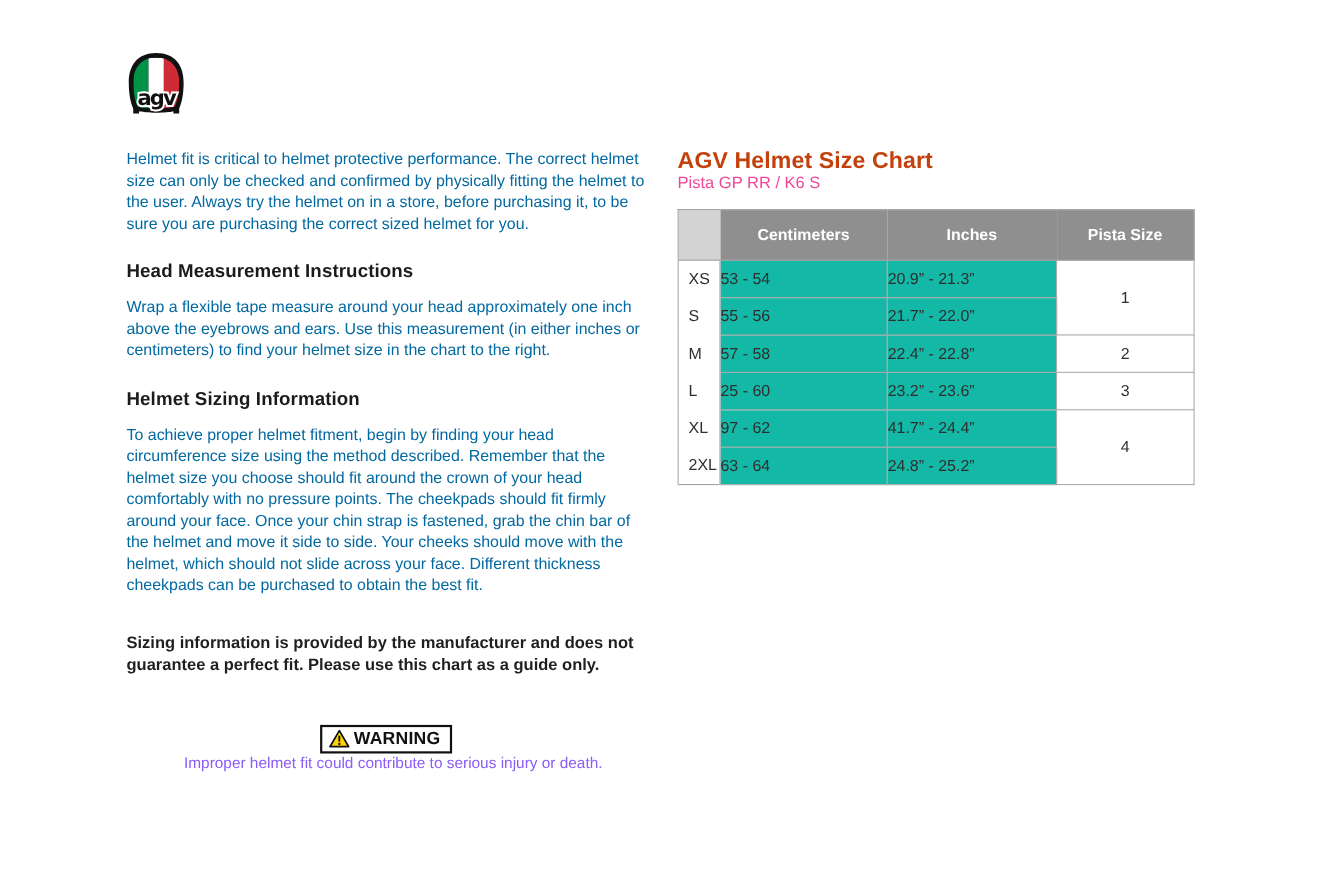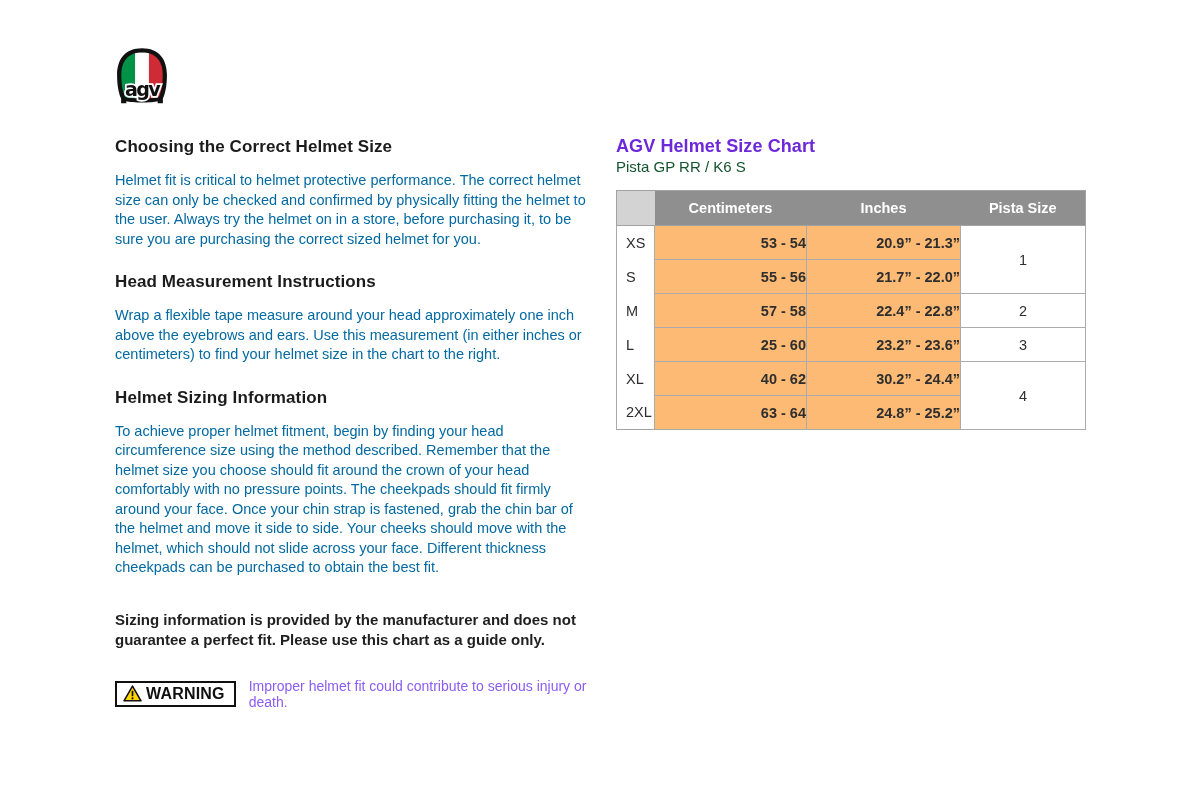--- a/index.html
+++ b/index.html
@@ -146,7 +146,6 @@
 <div class="left-col">
 
   <div class="section">
-    <h2 class="section-heading">Choosing the Correct Helmet Size</h2>
     <p>Helmet fit is critical to helmet protective performance. The correct helmet size can only be checked and confirmed by physically fitting the helmet to the user. Always try the helmet on in a store, before purchasing it, to be sure you are purchasing the correct sized helmet for you.</p>
   </div>
 

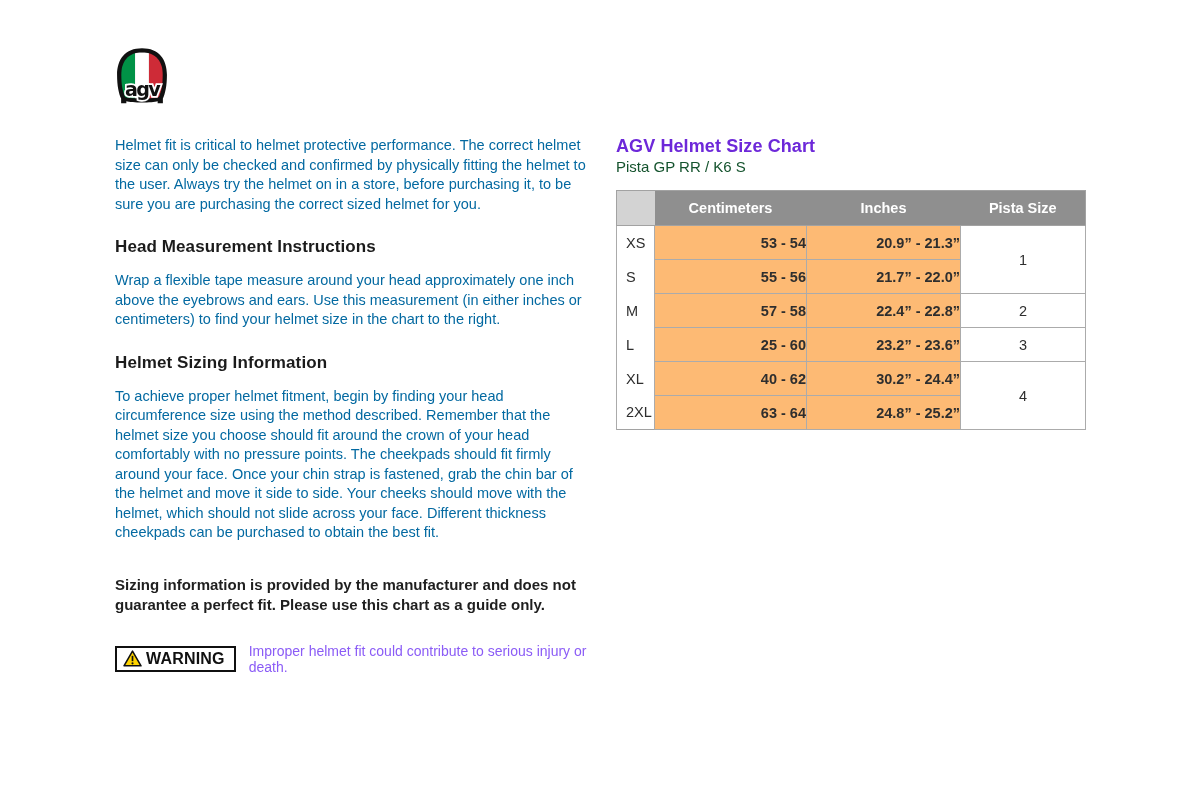--- a/index.html
+++ b/index.html
@@ -68,8 +68,8 @@
     position: absolute; left: 616px; top: 136px; width: 469px;
   }
   .chart-title {
-    font-size: 18px; line-height: 21px; font-weight: bold;
-    color: #6d28d9; letter-spacing: 0.1px;
+    font-size: 21px; line-height: 21px; font-weight: bold;
+    color: #c2410c; letter-spacing: 0.1px;
   }
   .chart-subtitle {
     font-size: 15px; line-height: 19px; color: #14532d;

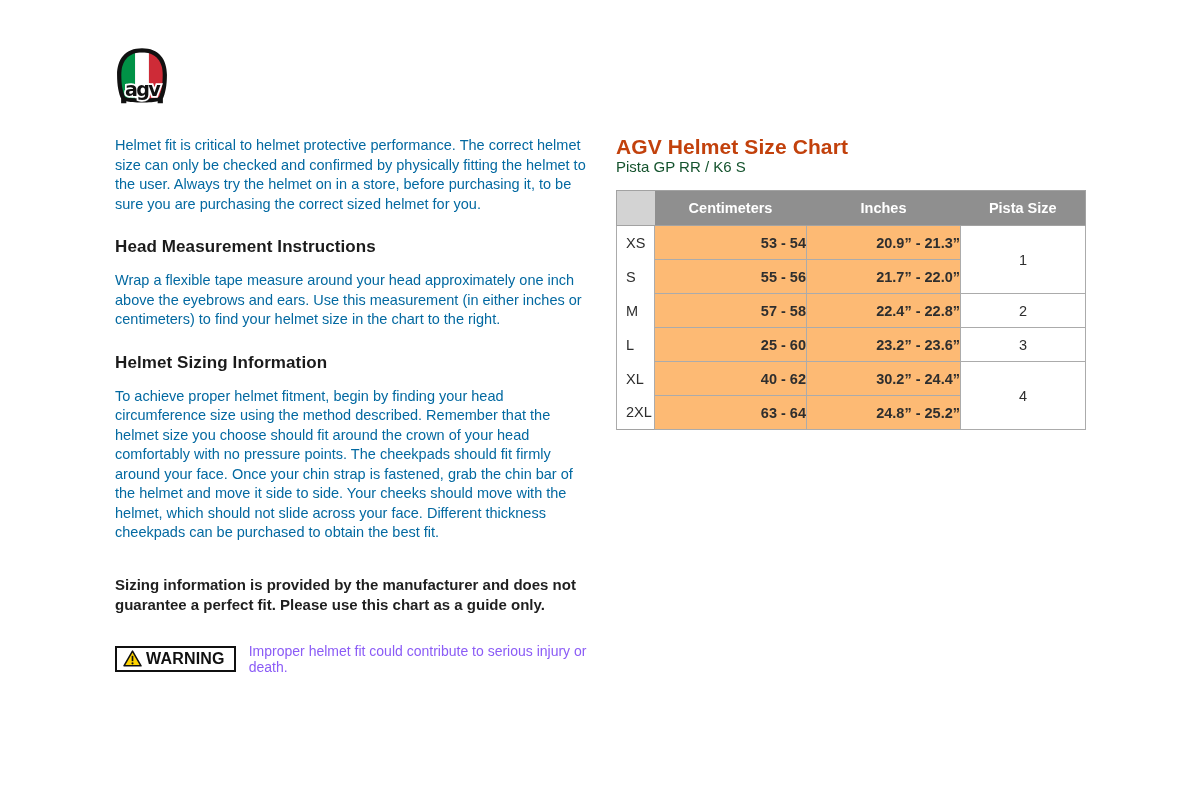--- a/index.html
+++ b/index.html
@@ -72,7 +72,7 @@
     color: #c2410c; letter-spacing: 0.1px;
   }
   .chart-subtitle {
-    font-size: 15px; line-height: 19px; color: #14532d;
+    font-size: 15px; line-height: 19px; color: #ec4899;
     margin-bottom: 14px;
   }
   table.size-table {

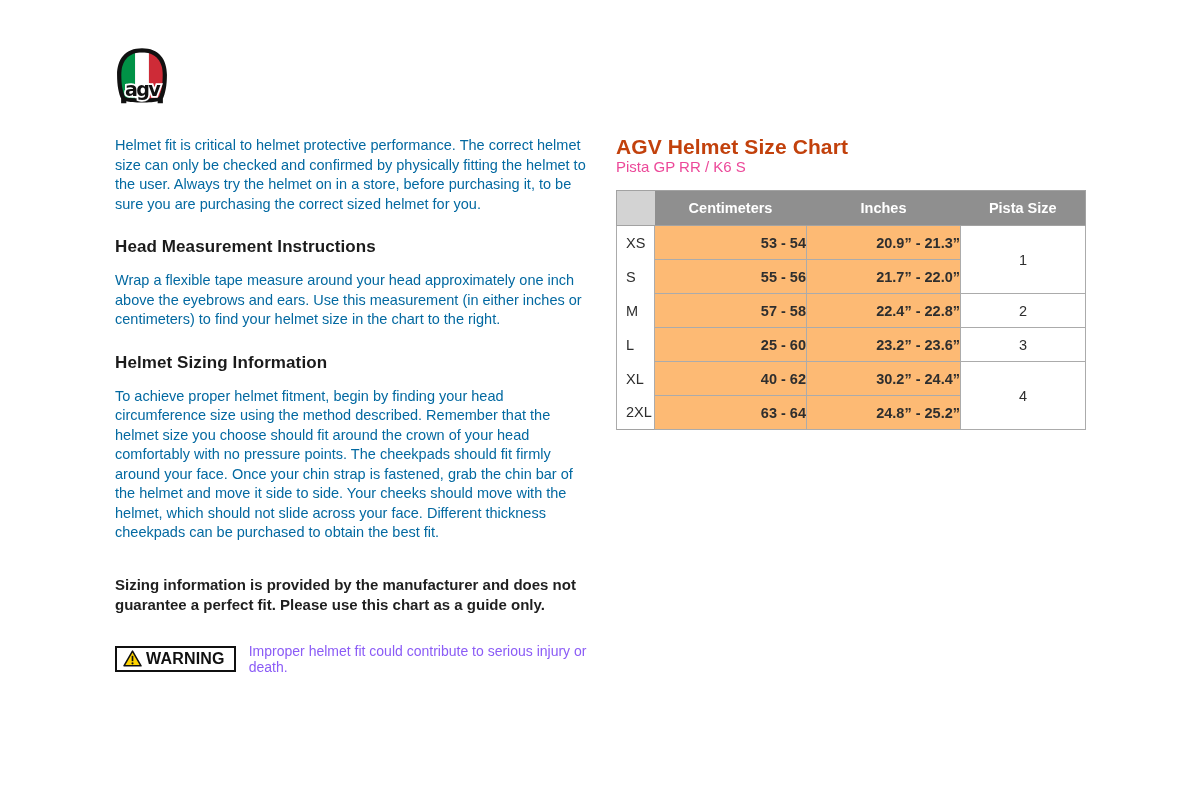--- a/index.html
+++ b/index.html
@@ -88,7 +88,7 @@
   .size-table col.c-in    { width: 154px; }
   .size-table col.c-shell { width: 125px; }
   .size-table th {
-    height: 35px;
+    height: 46px;
     background: #8f8f8f;
     color: #ffffff;
     font-weight: bold;

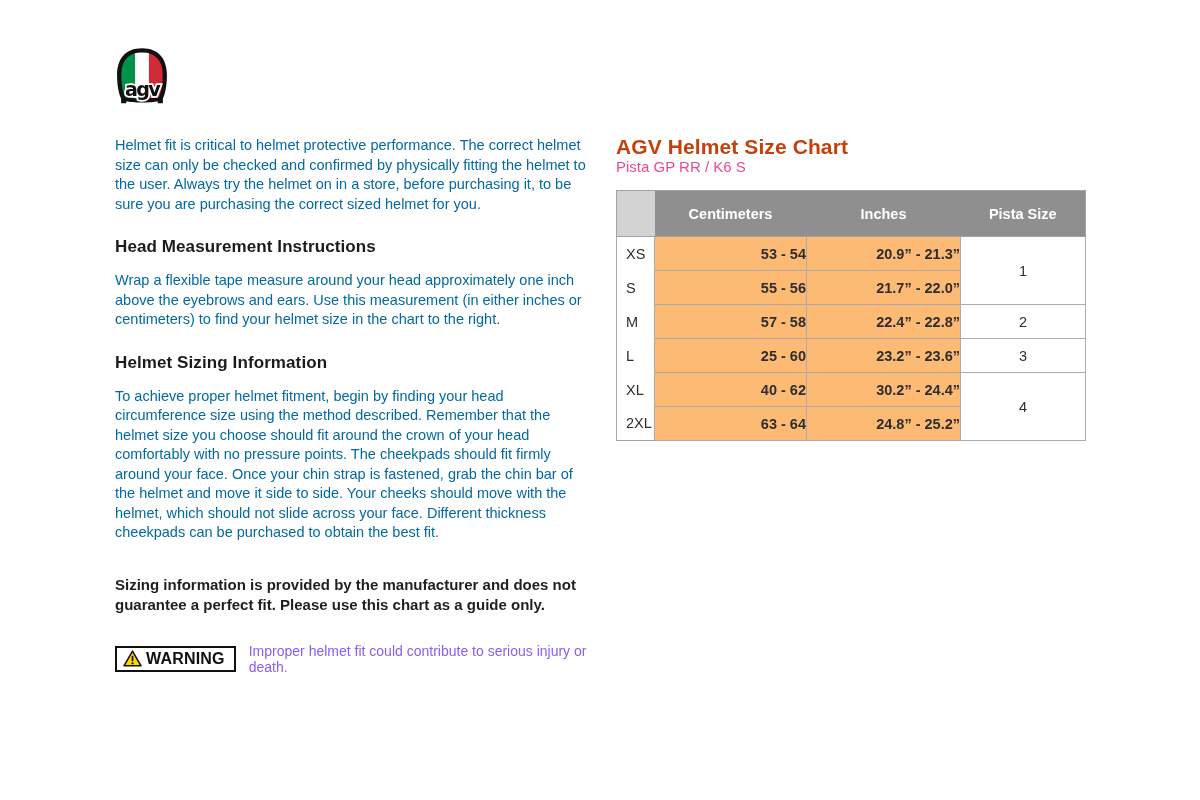--- a/index.html
+++ b/index.html
@@ -110,9 +110,8 @@
     padding-left: 9px;
   }
   .size-table td.data {
-    background: #fdba74;
-    text-align: right;
-    font-weight: bold;
+    background: #14b8a6;
+    text-align: left;
   }
   .size-table td.shell {
     background: #ffffff;

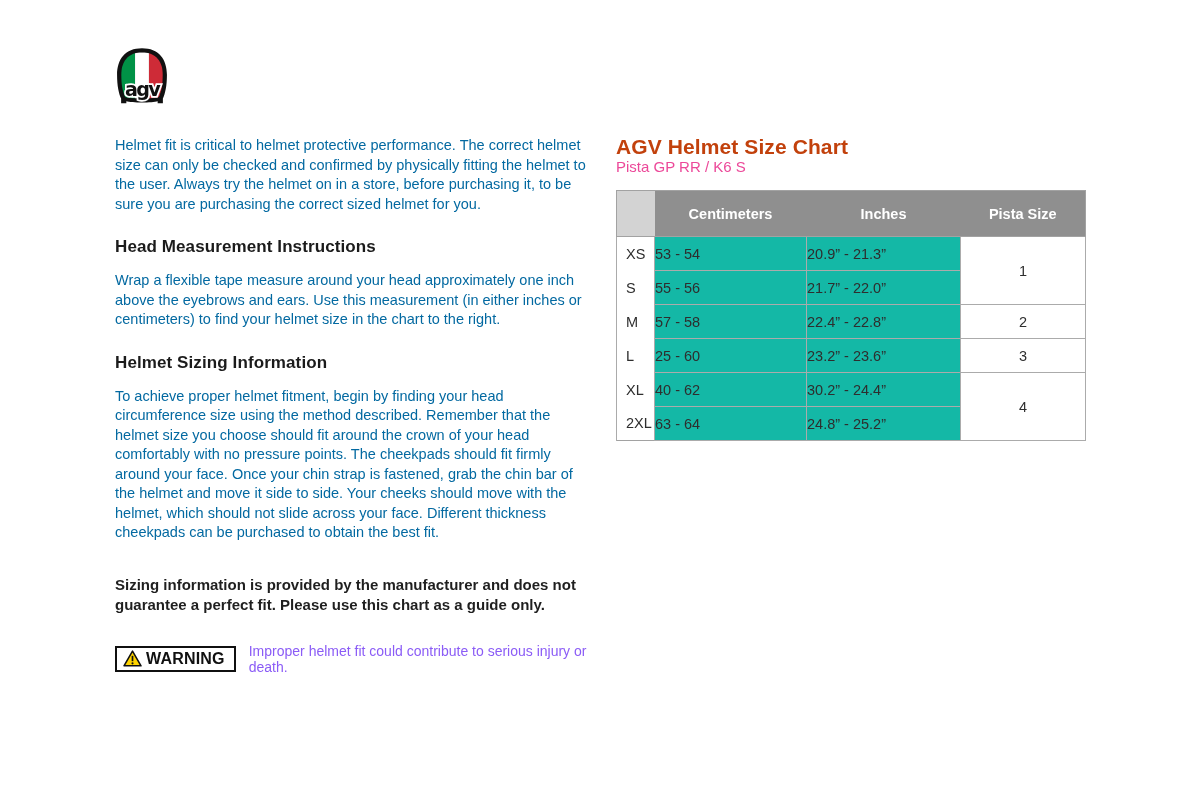--- a/index.html
+++ b/index.html
@@ -219,7 +219,7 @@
         </tr>
         <tr>
           <td class="size">XL</td>
-          <td class="data">40 - 62</td>
+          <td class="data">97 - 62</td>
           <td class="data">30.2” - 24.4”</td>
           <td class="shell" rowspan="2">4</td>
         </tr>

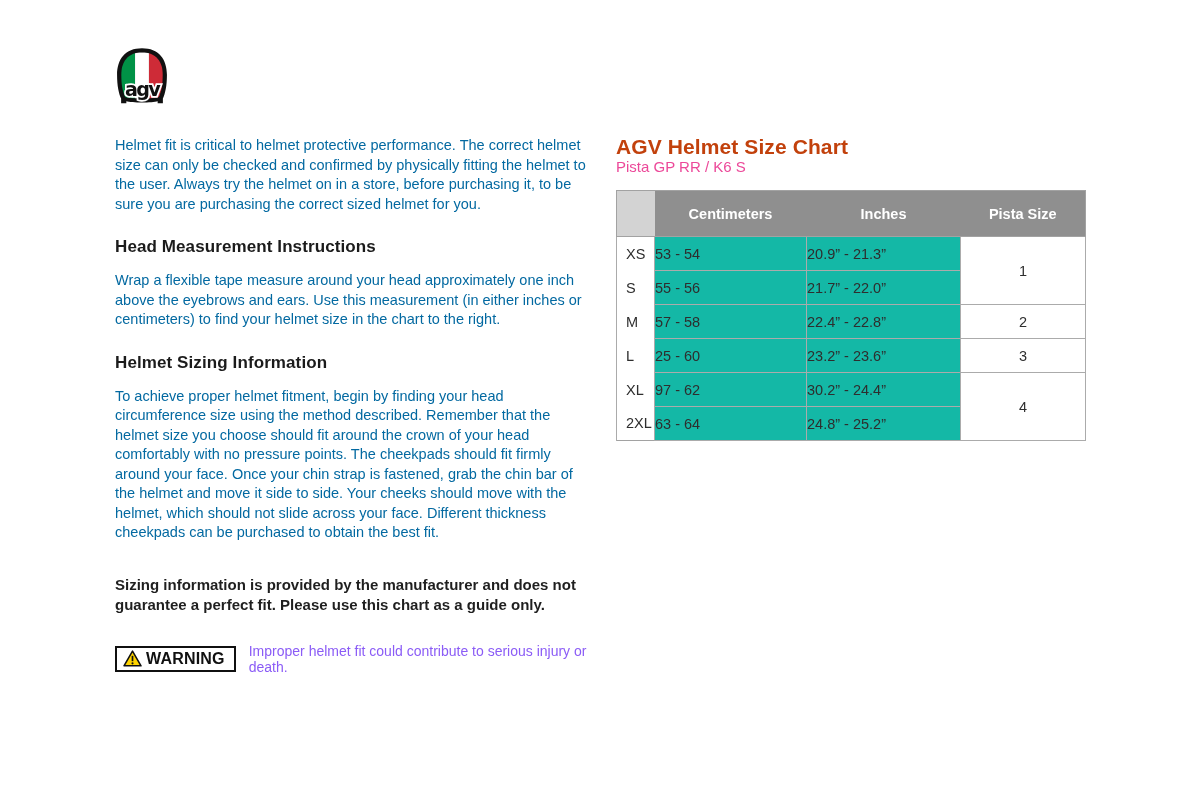--- a/index.html
+++ b/index.html
@@ -220,7 +220,7 @@
         <tr>
           <td class="size">XL</td>
           <td class="data">97 - 62</td>
-          <td class="data">30.2” - 24.4”</td>
+          <td class="data">41.7” - 24.4”</td>
           <td class="shell" rowspan="2">4</td>
         </tr>
         <tr>

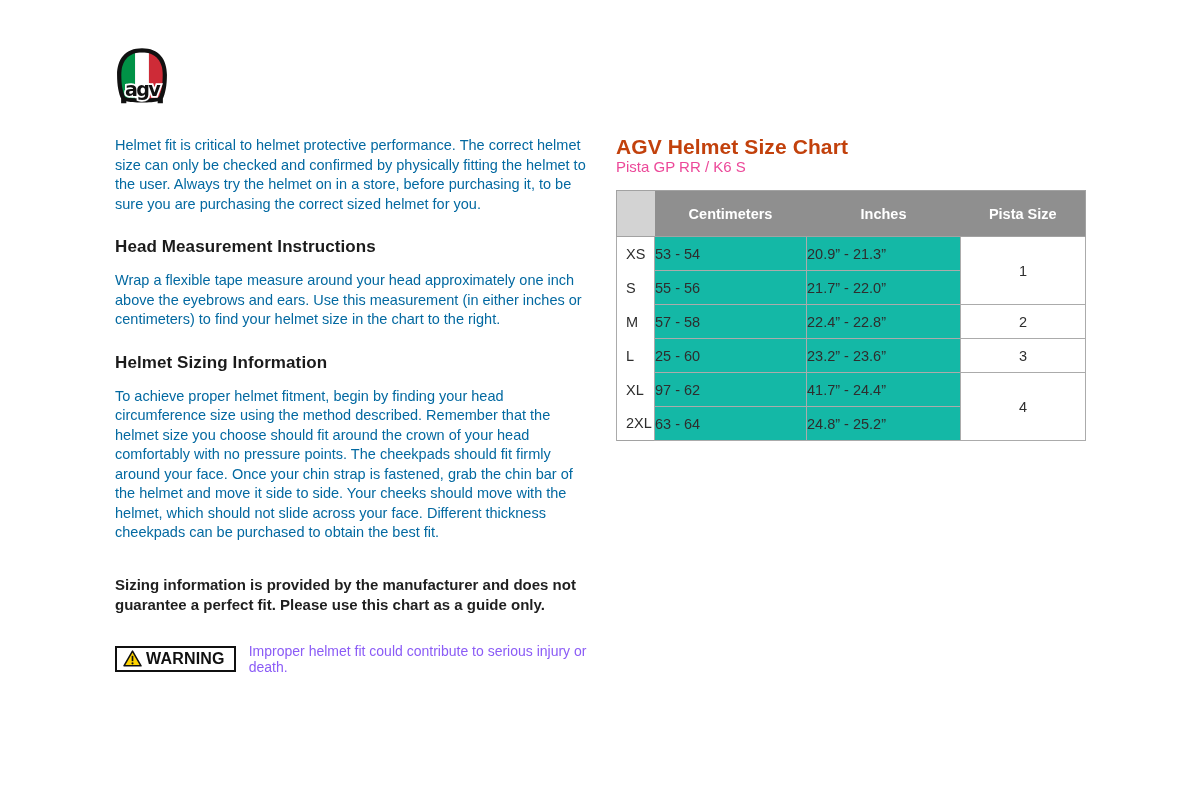--- a/index.html
+++ b/index.html
@@ -42,8 +42,8 @@
     width: 530px;
   }
   .warning-row {
-    margin-top: 28px;
-    display: flex; align-items: center;
+    margin-top: 44px;
+    display: flex; align-items: center; flex-direction: column;
   }
   .warning-box {
     display: inline-flex; align-items: center;

